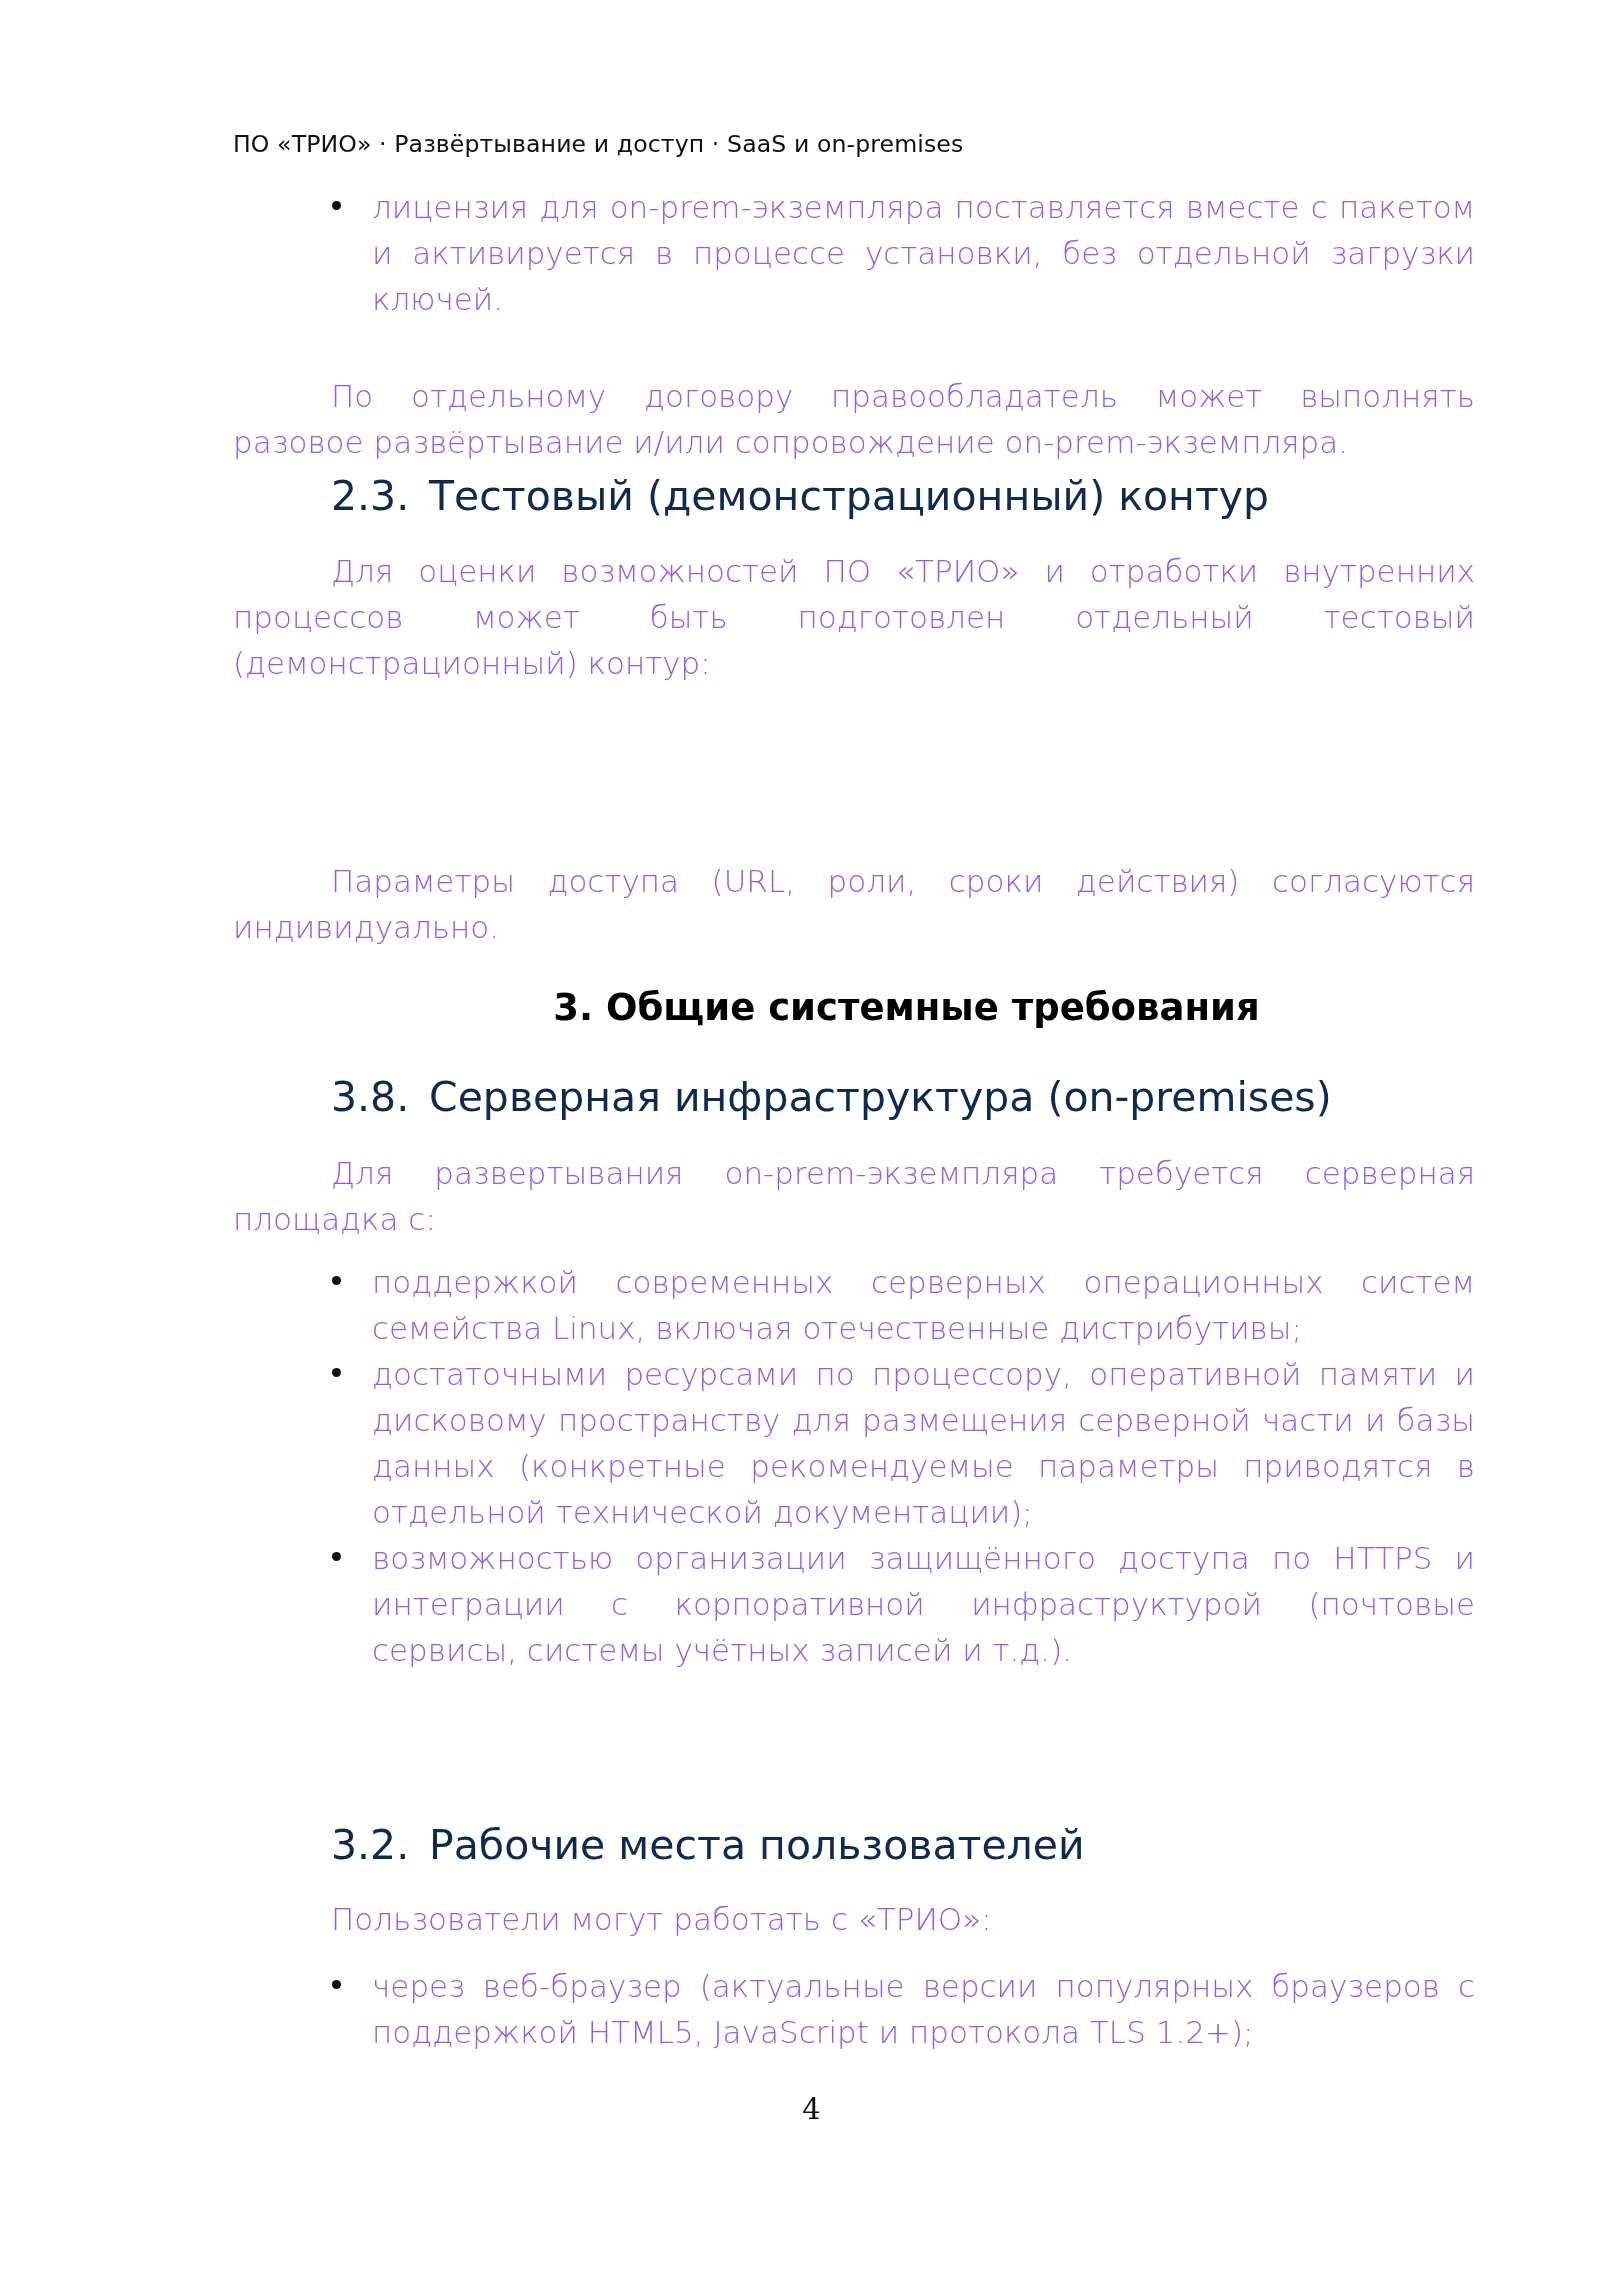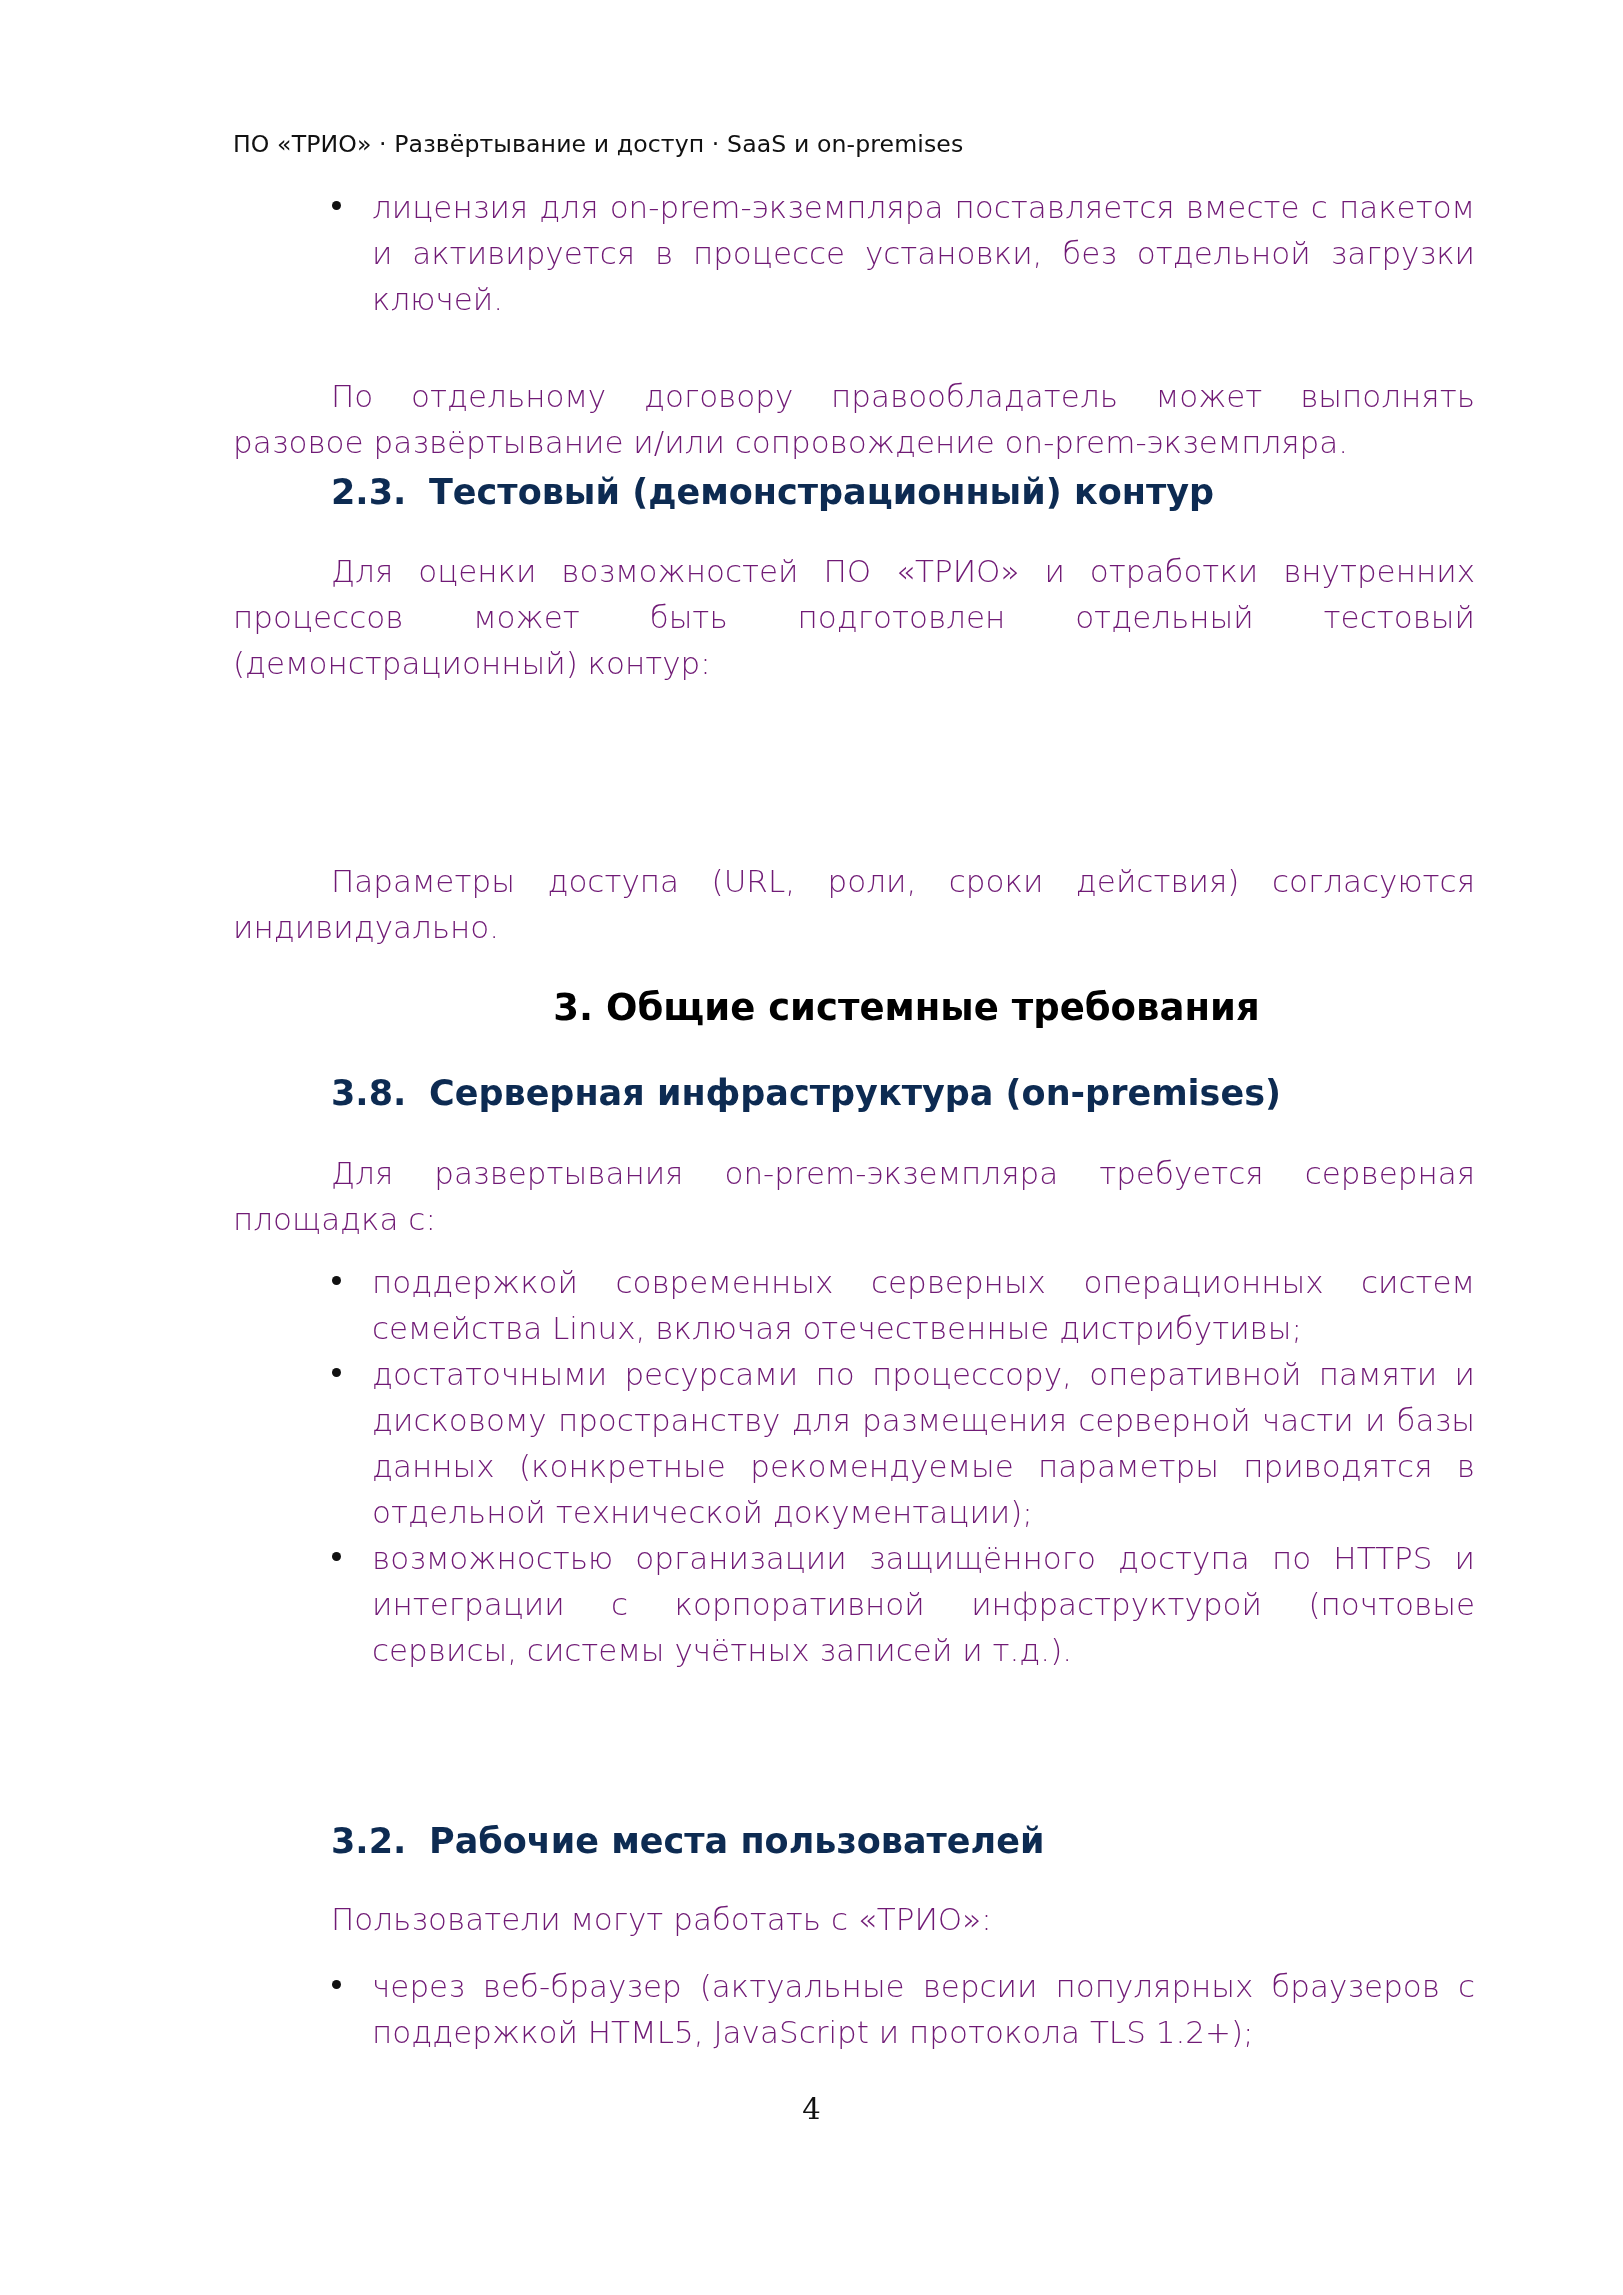--- a/index.html
+++ b/index.html
@@ -12,7 +12,7 @@
     margin-top: 15px;
   }
   .body-text {
-    font-family: "DejaVu Sans", sans-serif; font-size: 31px; color: #701a75;
+    font-family: "DejaVu Sans", sans-serif; font-size: 31px; color: #8b5cf6;
     line-height: 46px; text-align: justify; font-weight: 300;
   }
   .block { position: absolute; left: 233px; width: 1242px; }

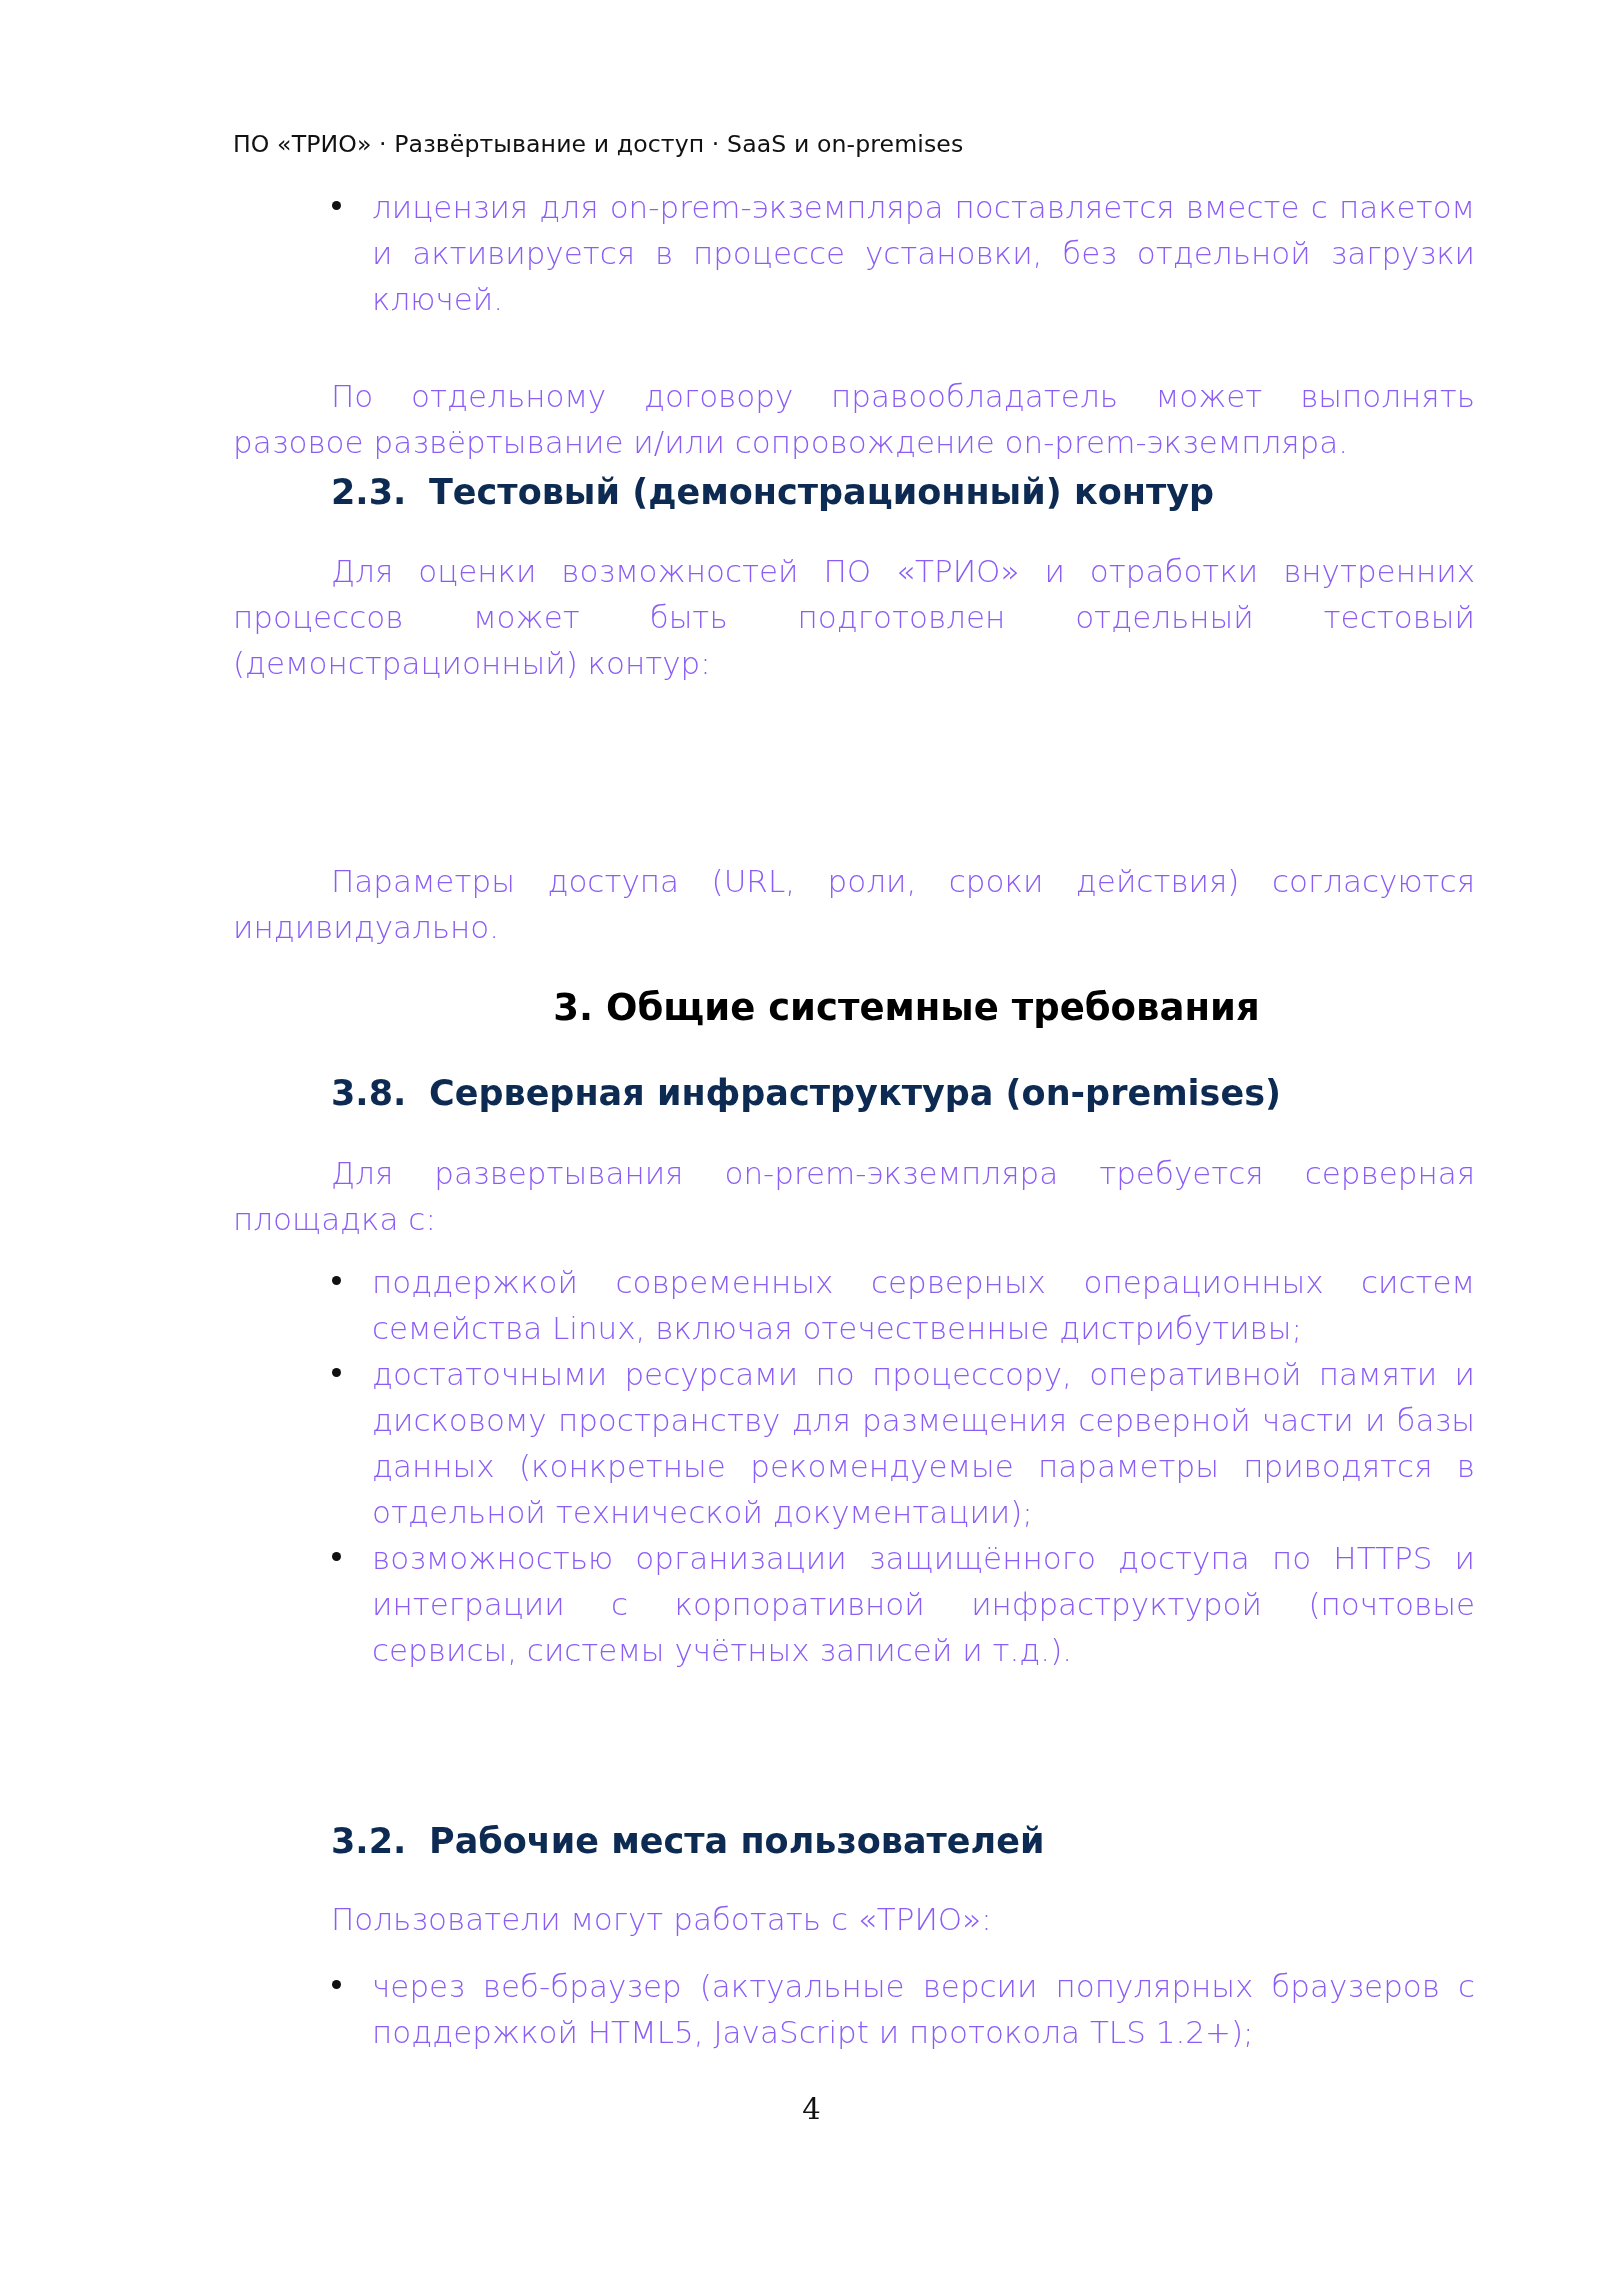--- a/index.html
+++ b/index.html
@@ -24,8 +24,8 @@
     border-radius: 50%; background: #111;
   }
   .h2 {
-    position: absolute; font-family: "DejaVu Sans", sans-serif; font-weight: bold;
-    font-size: 35px; color: #0d2b52;
+    position: absolute; font-family: "DejaVu Sans", sans-serif; font-weight: normal;
+    font-size: 41px; color: #0d2b52;
   }
   .h2 .num { display: inline-block; width: 98px; }
   .h1 {

